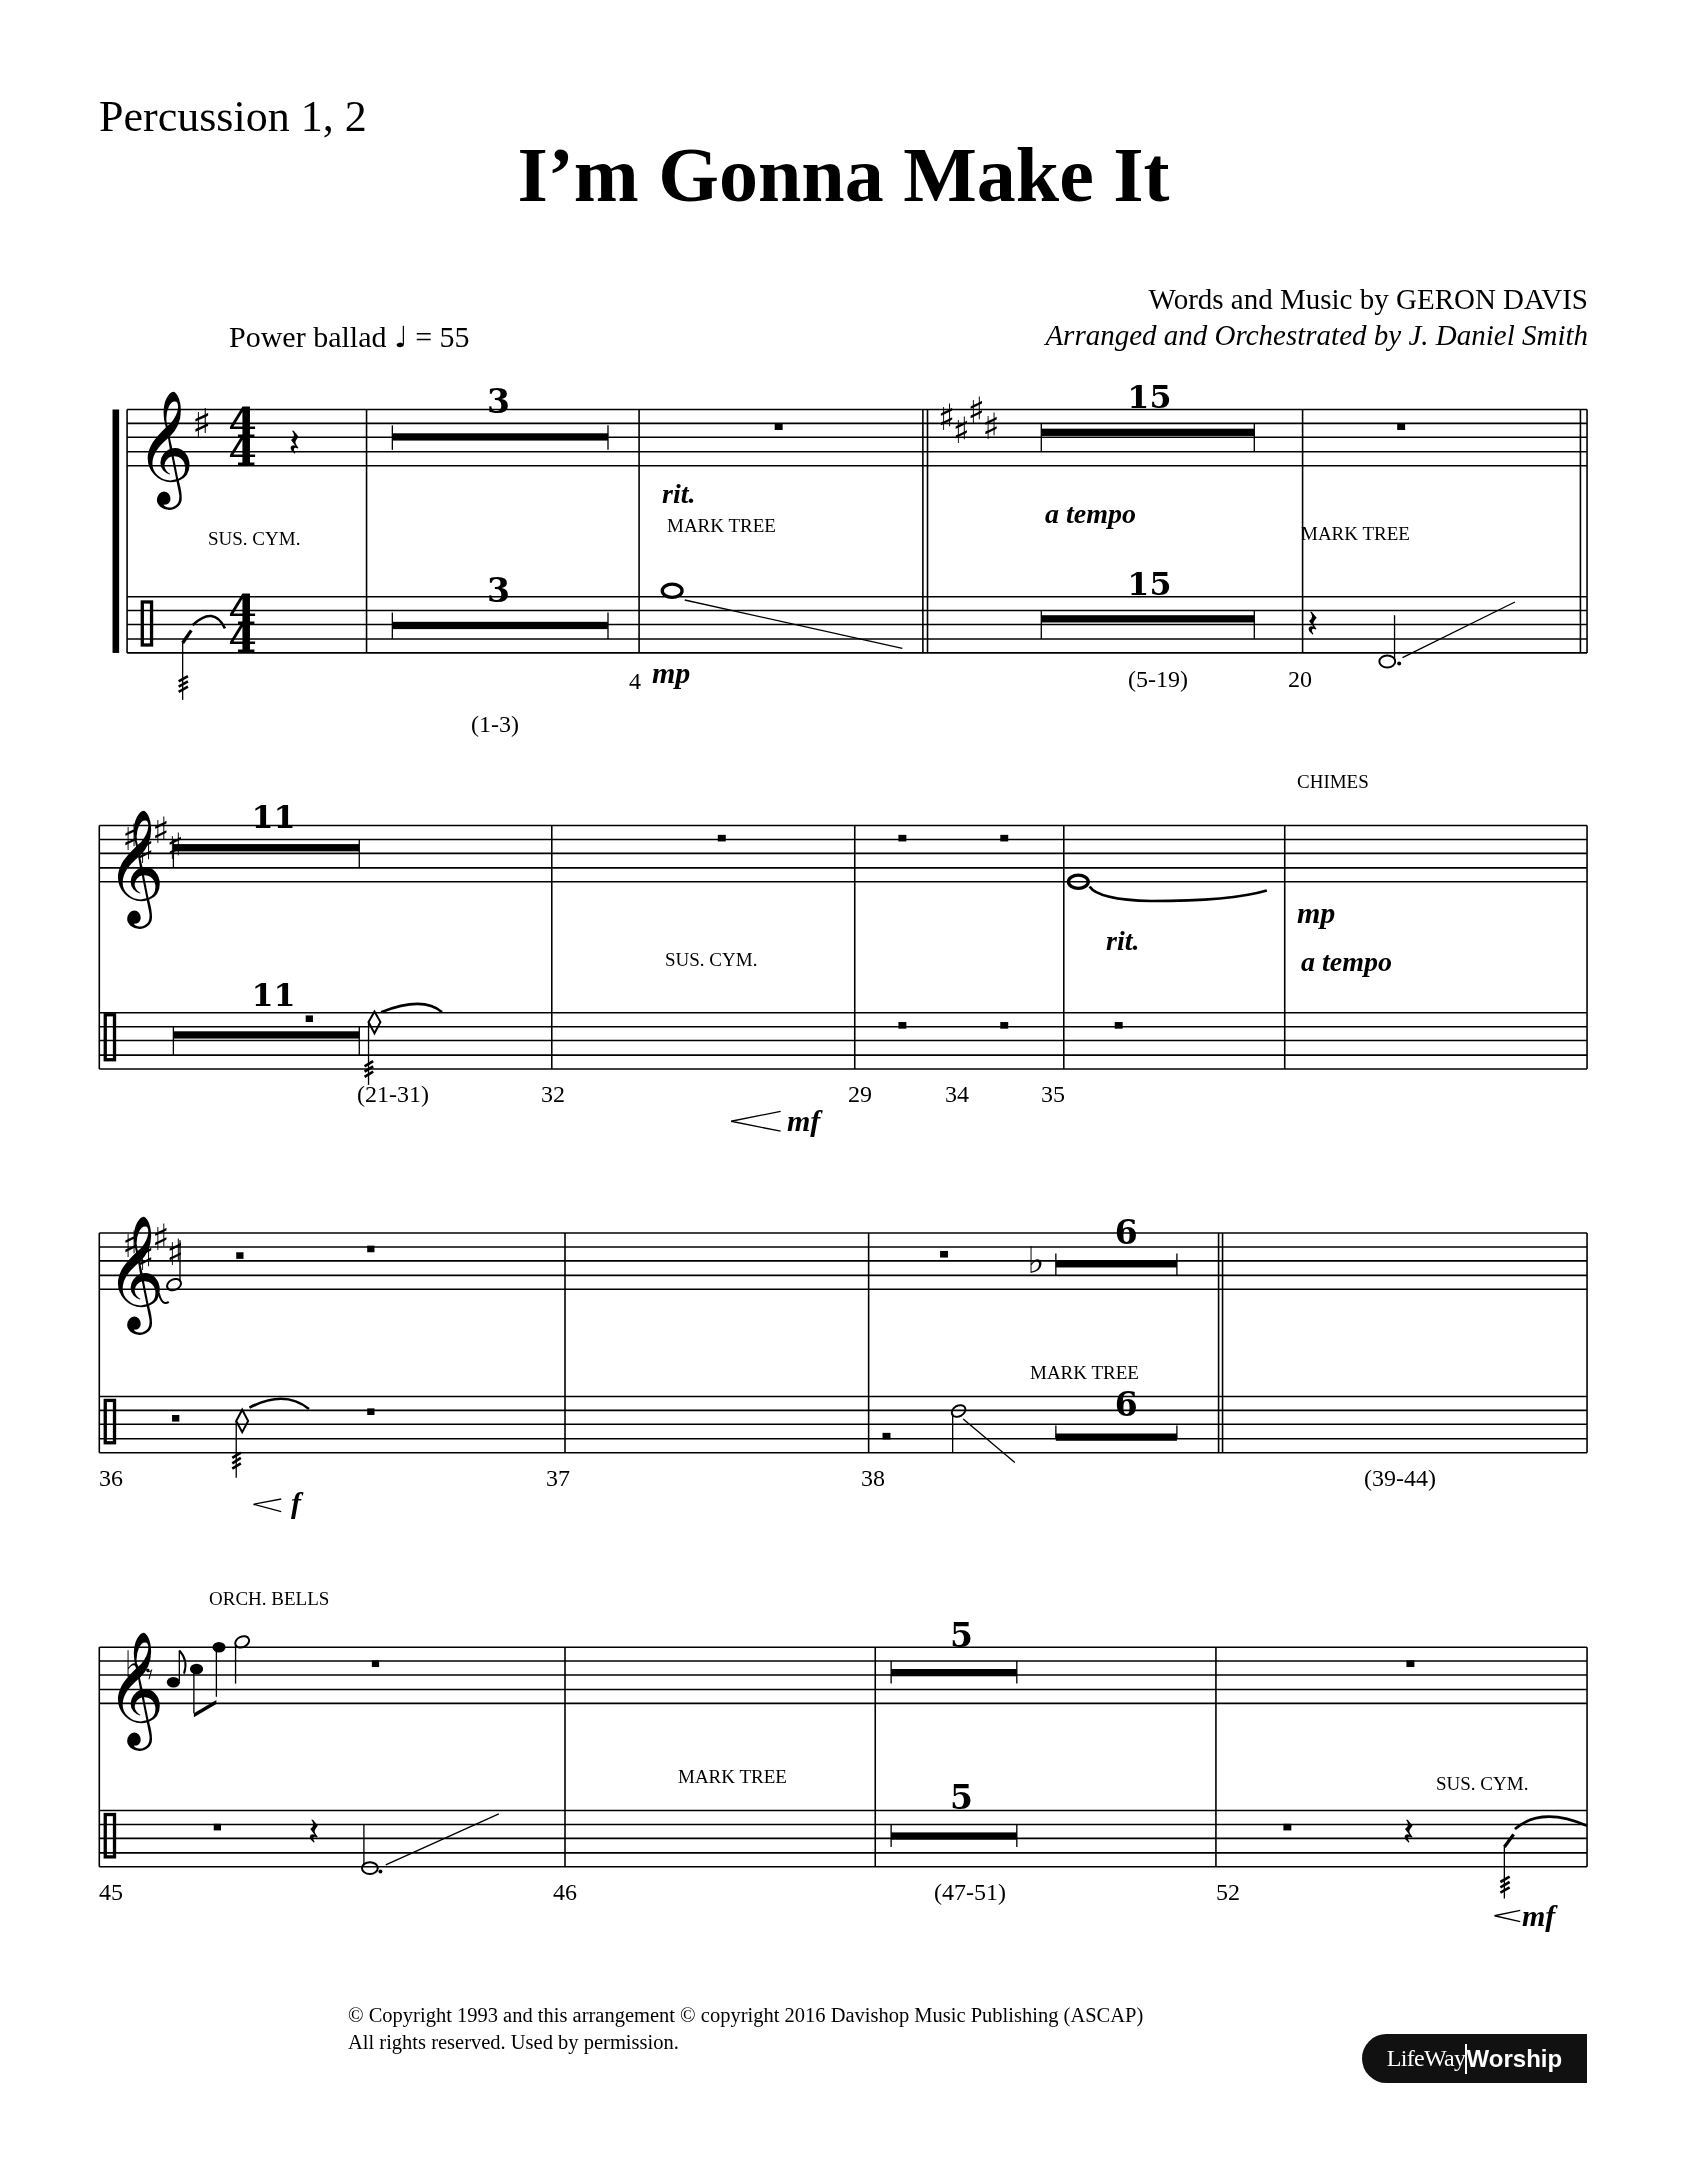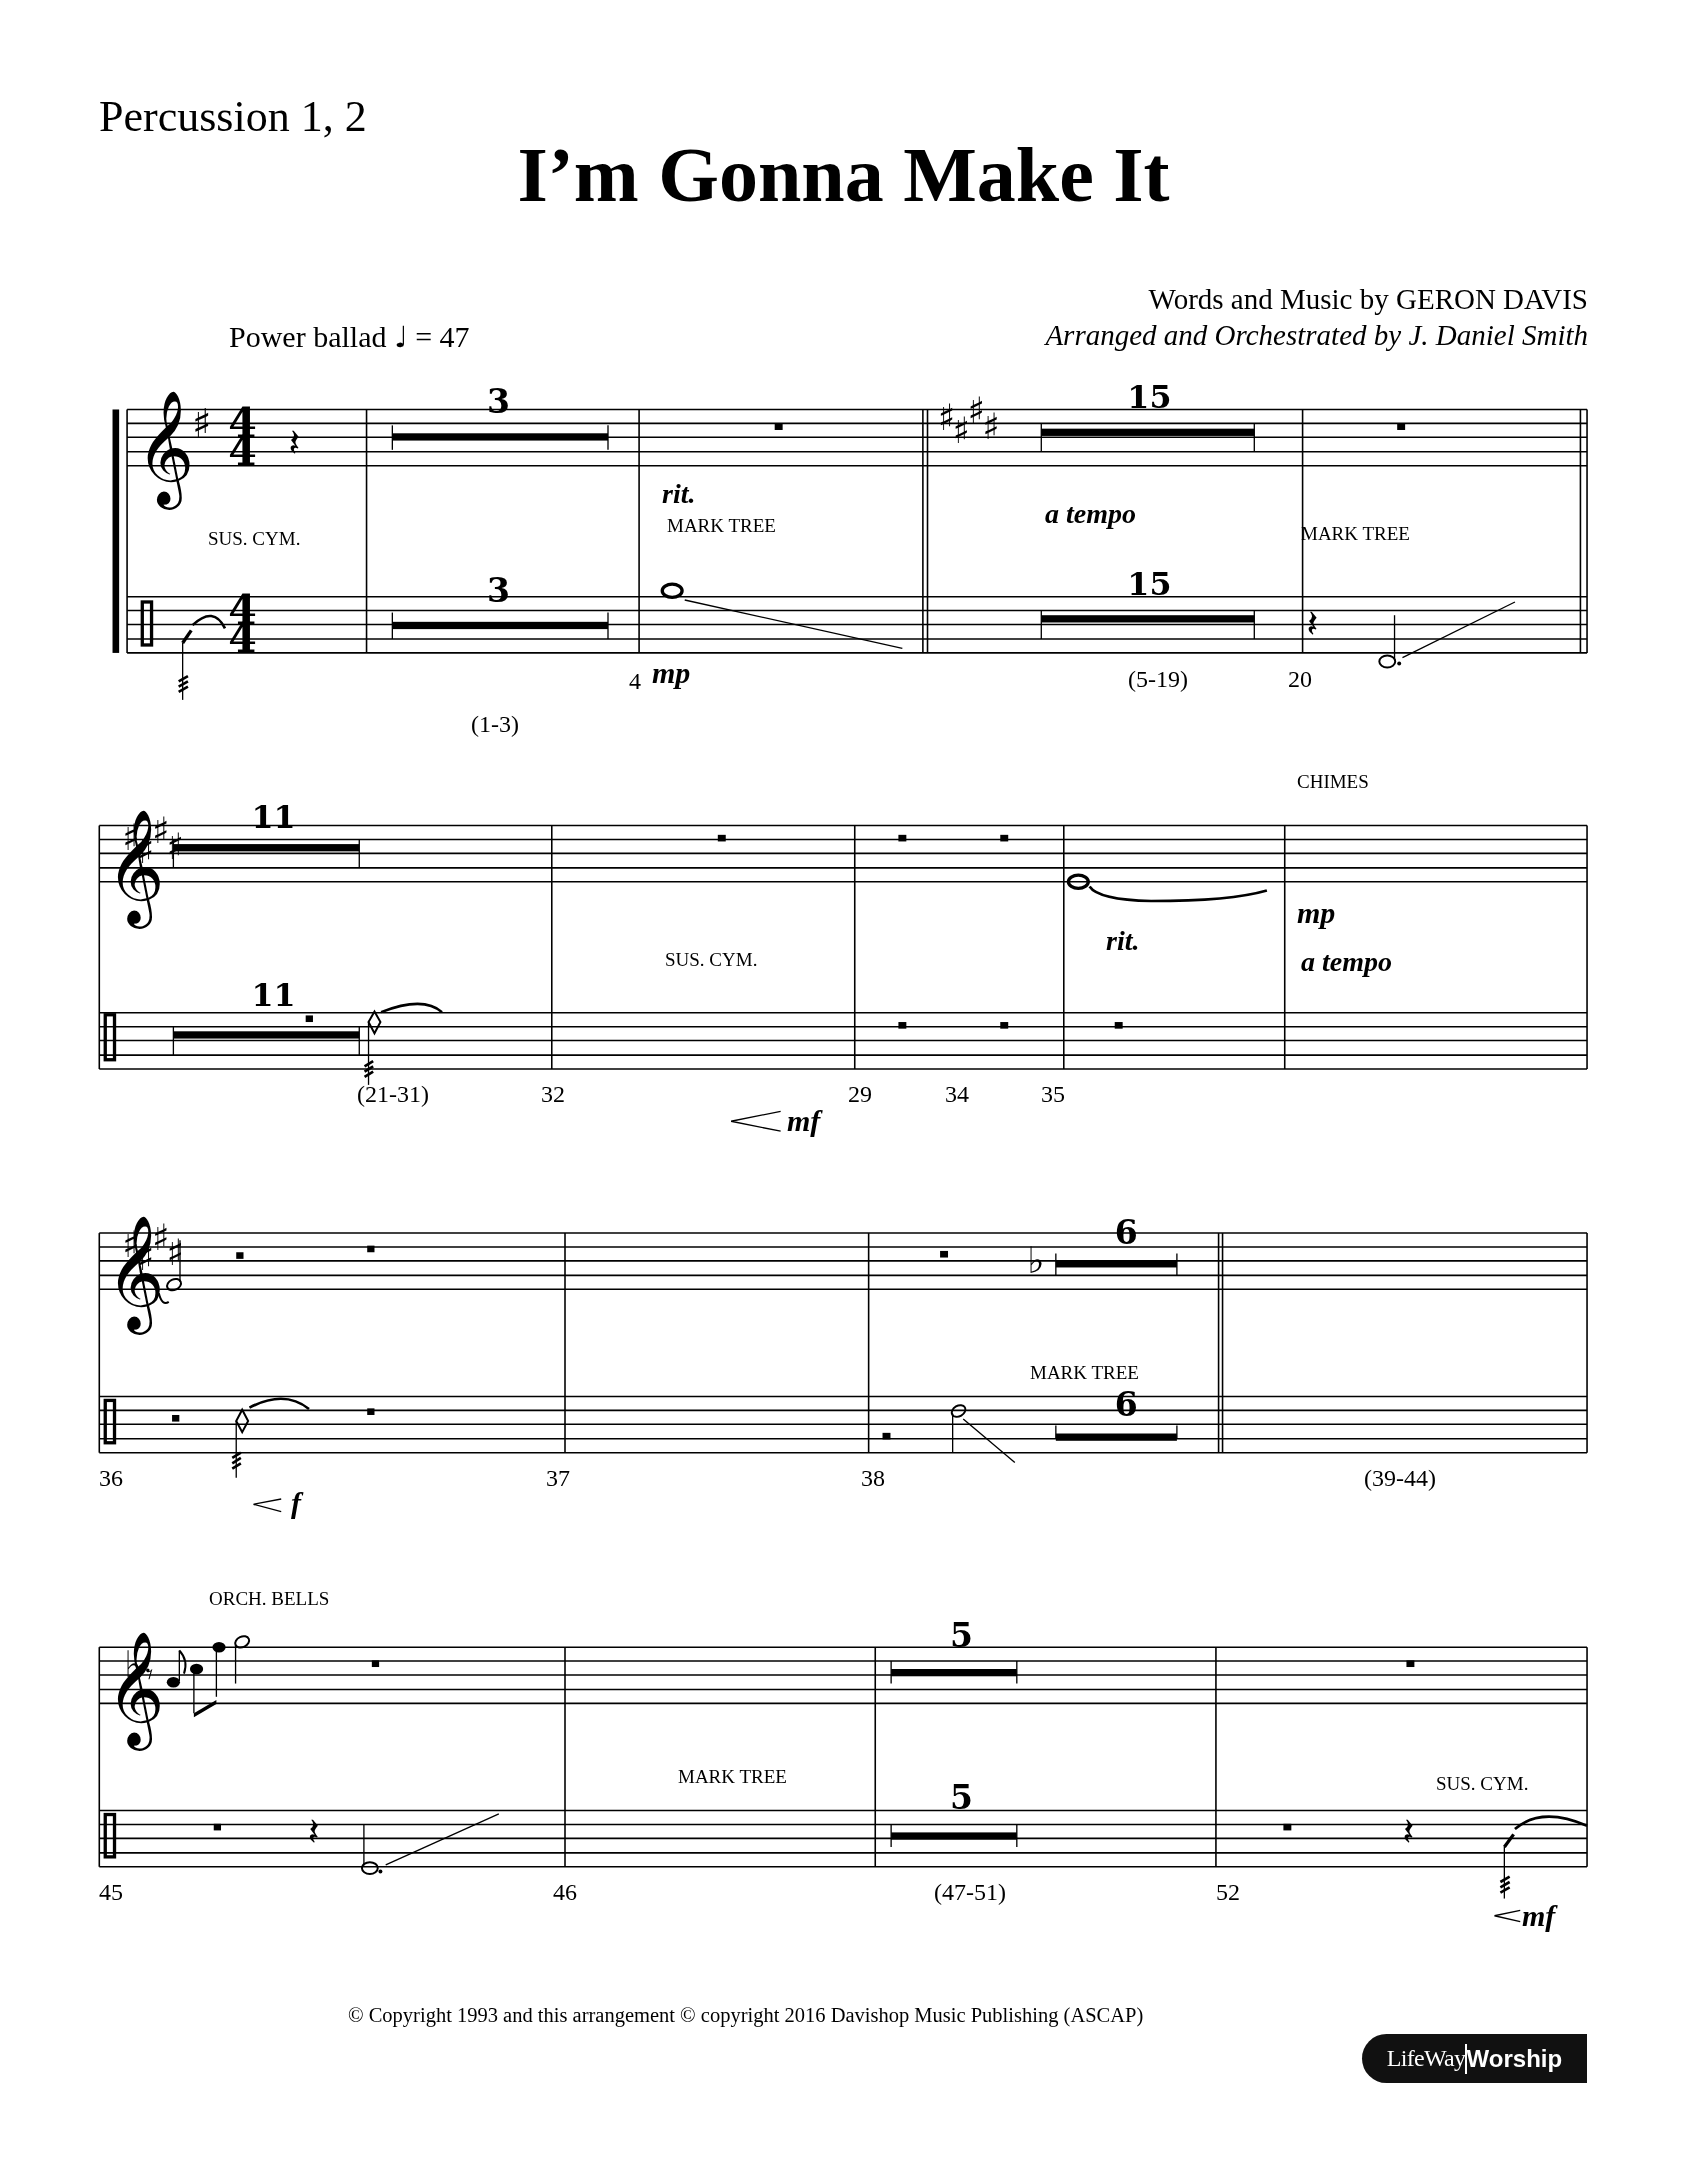--- a/index.html
+++ b/index.html
@@ -33,7 +33,7 @@
 <div class="abs tempo">
   <span>Power ballad</span>
   <span class="note">♩</span>
-  <span>= 47</span>
+  <span>= 55</span>
 </div>
 
 <svg class="score" width="1687" height="2183" viewBox="0 0 2550 3300">

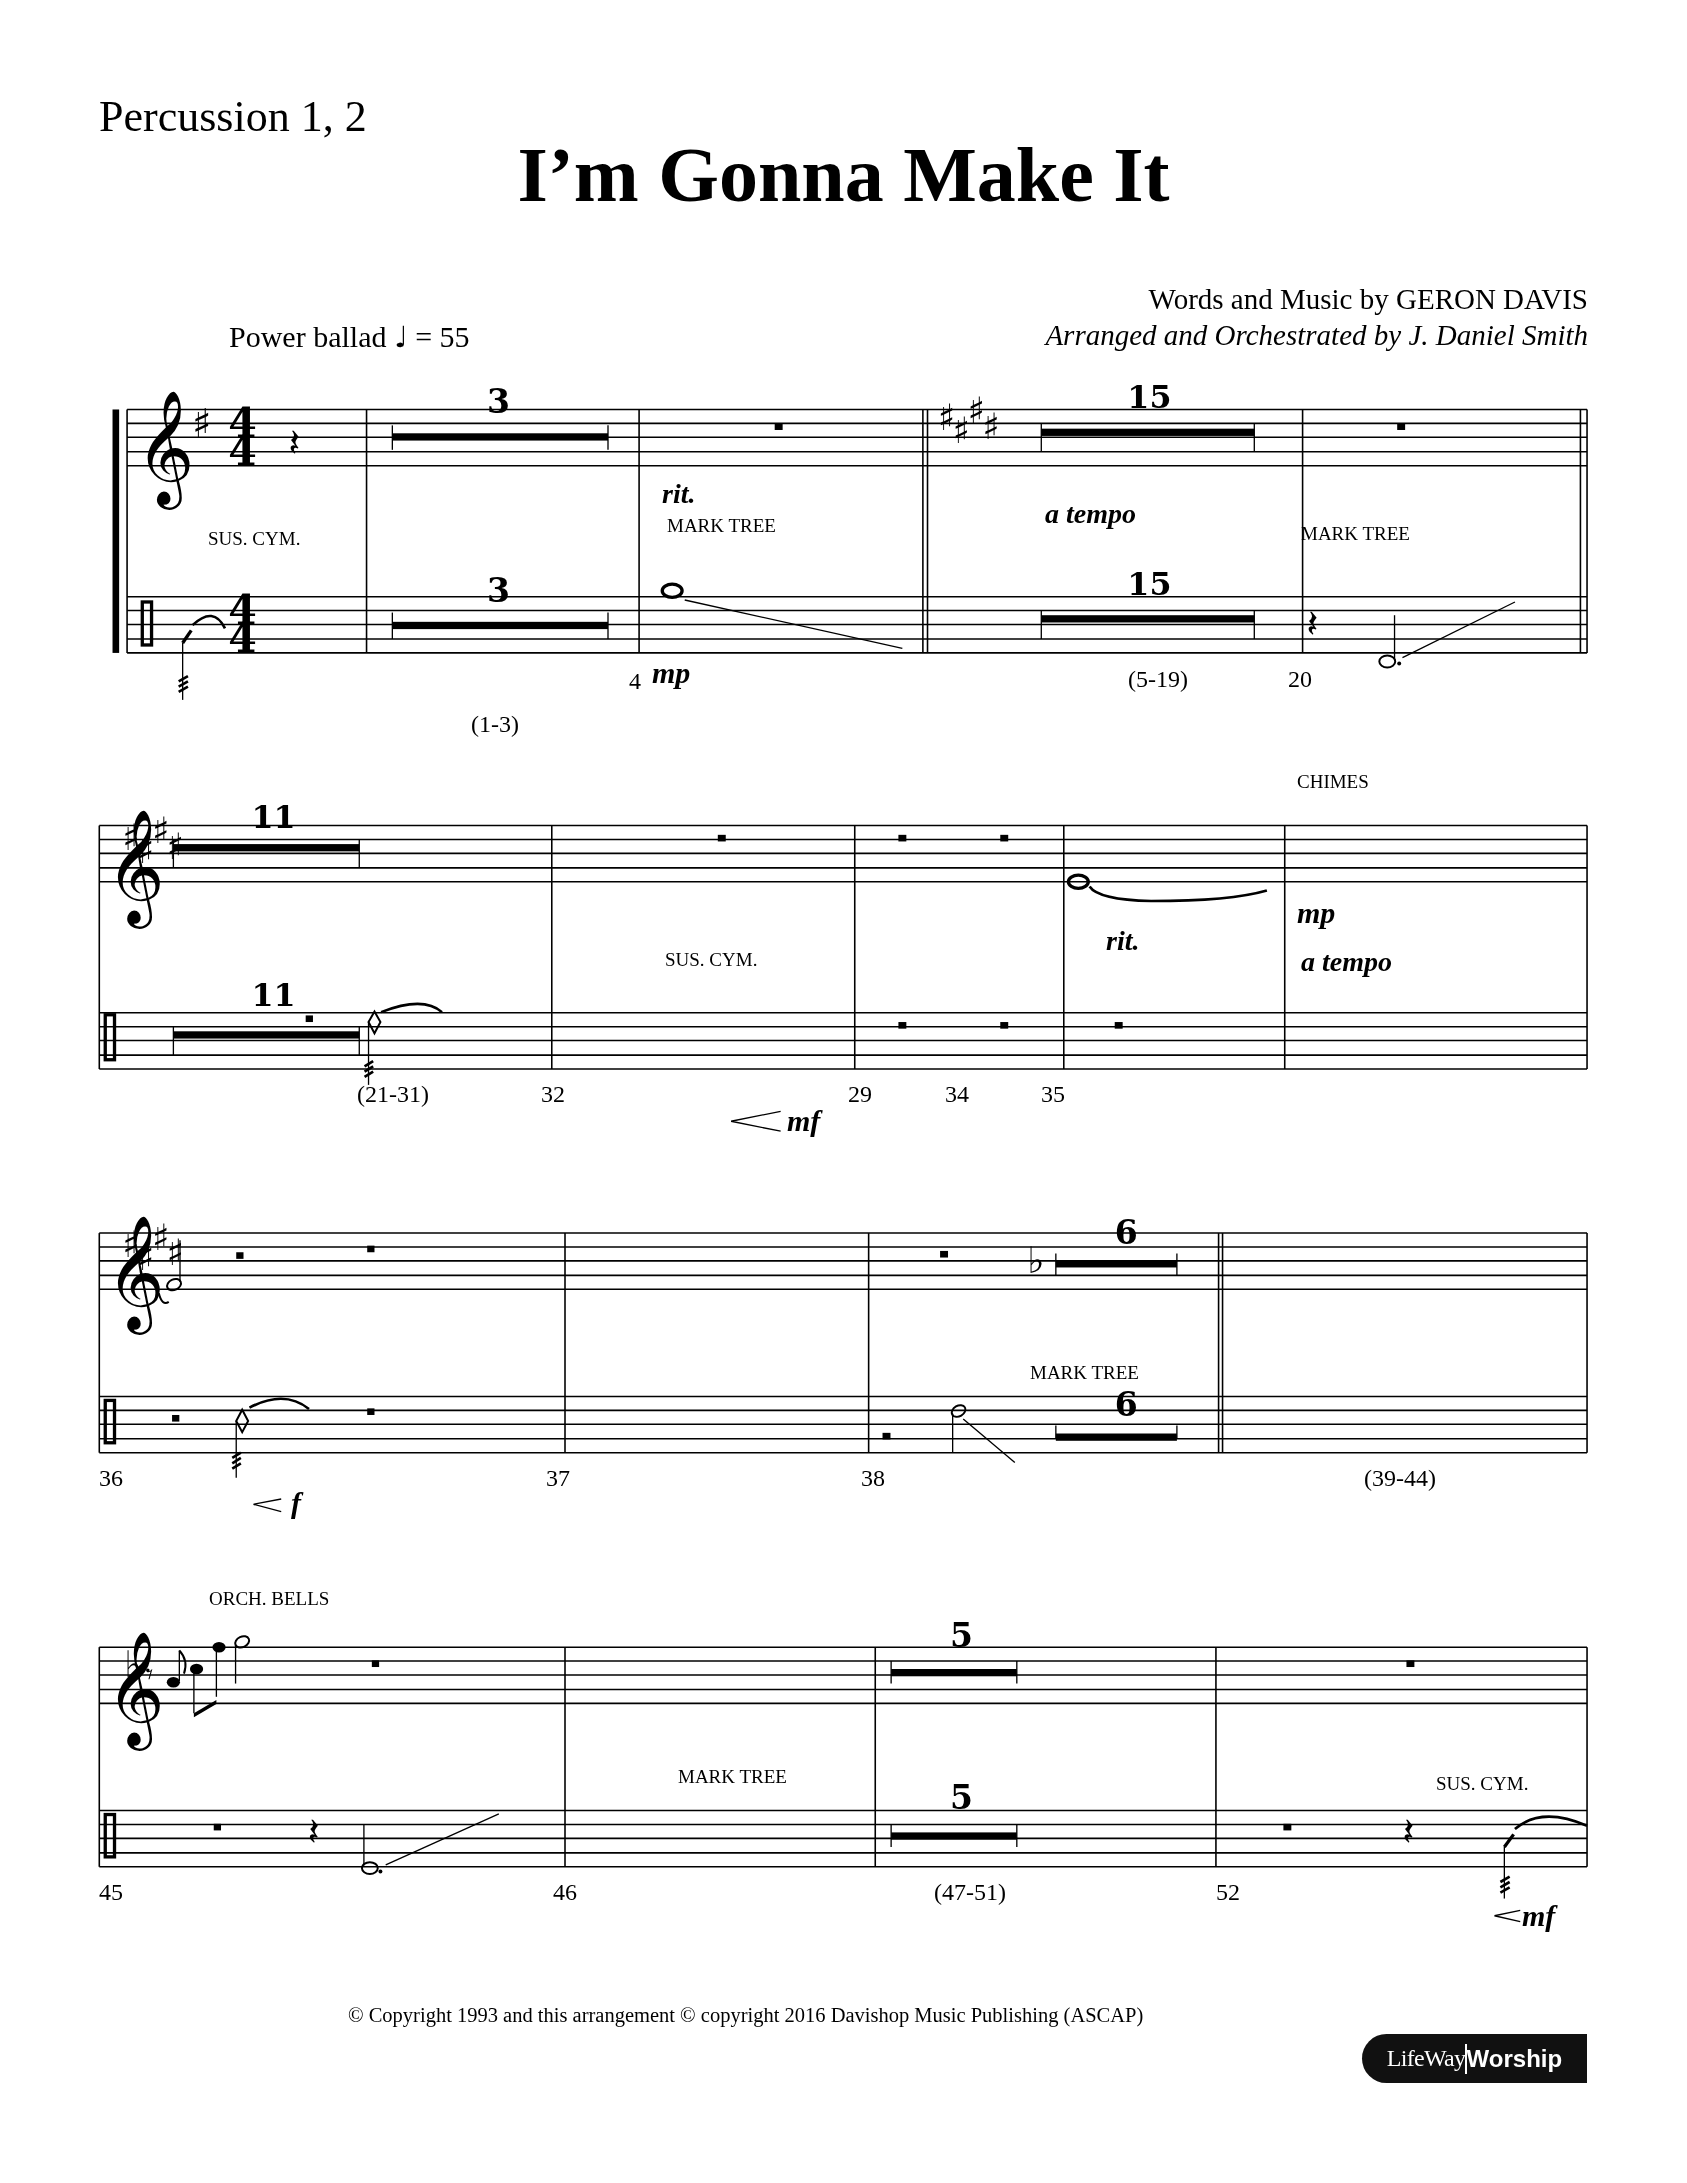--- a/index.html
+++ b/index.html
@@ -331,6 +331,7 @@
 
 <div class="abs copyright">
   <div>© Copyright 1993 and this arrangement © copyright 2016 Davishop Music Publishing (ASCAP)</div>
+  <div>All rights reserved. Used by permission.</div>
 </div>
 <div class="abs logo">
   <span class="lw">LifeWay</span>

